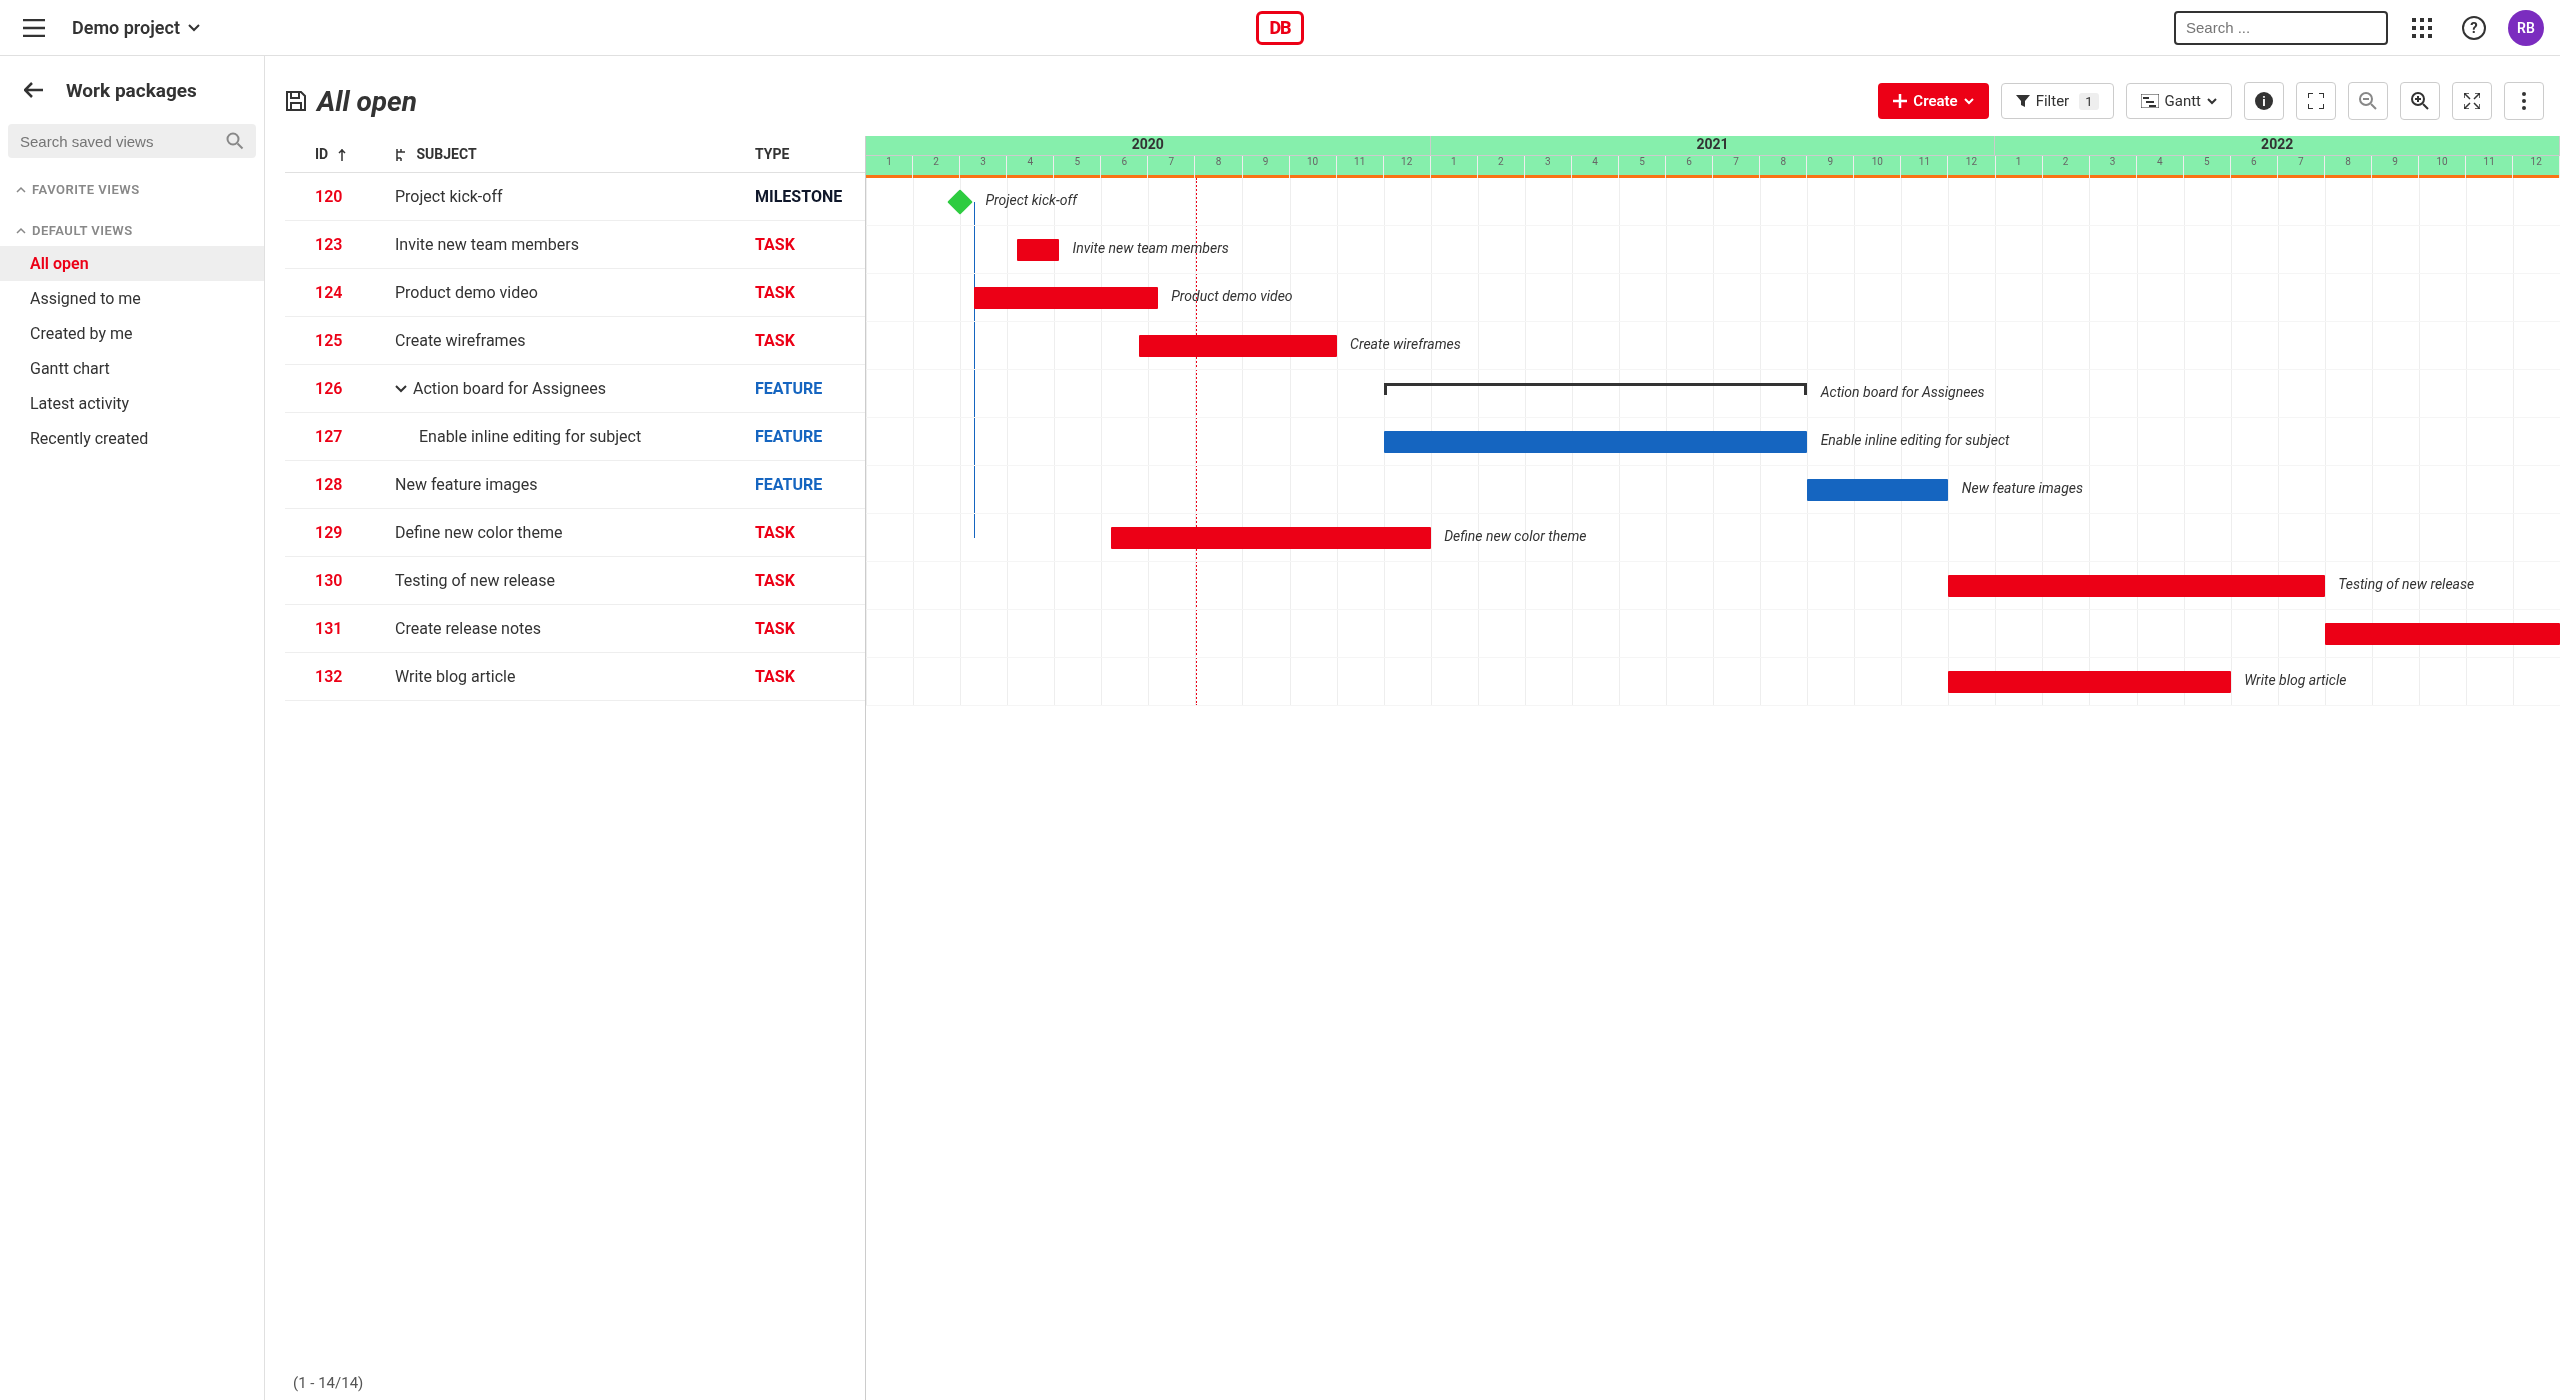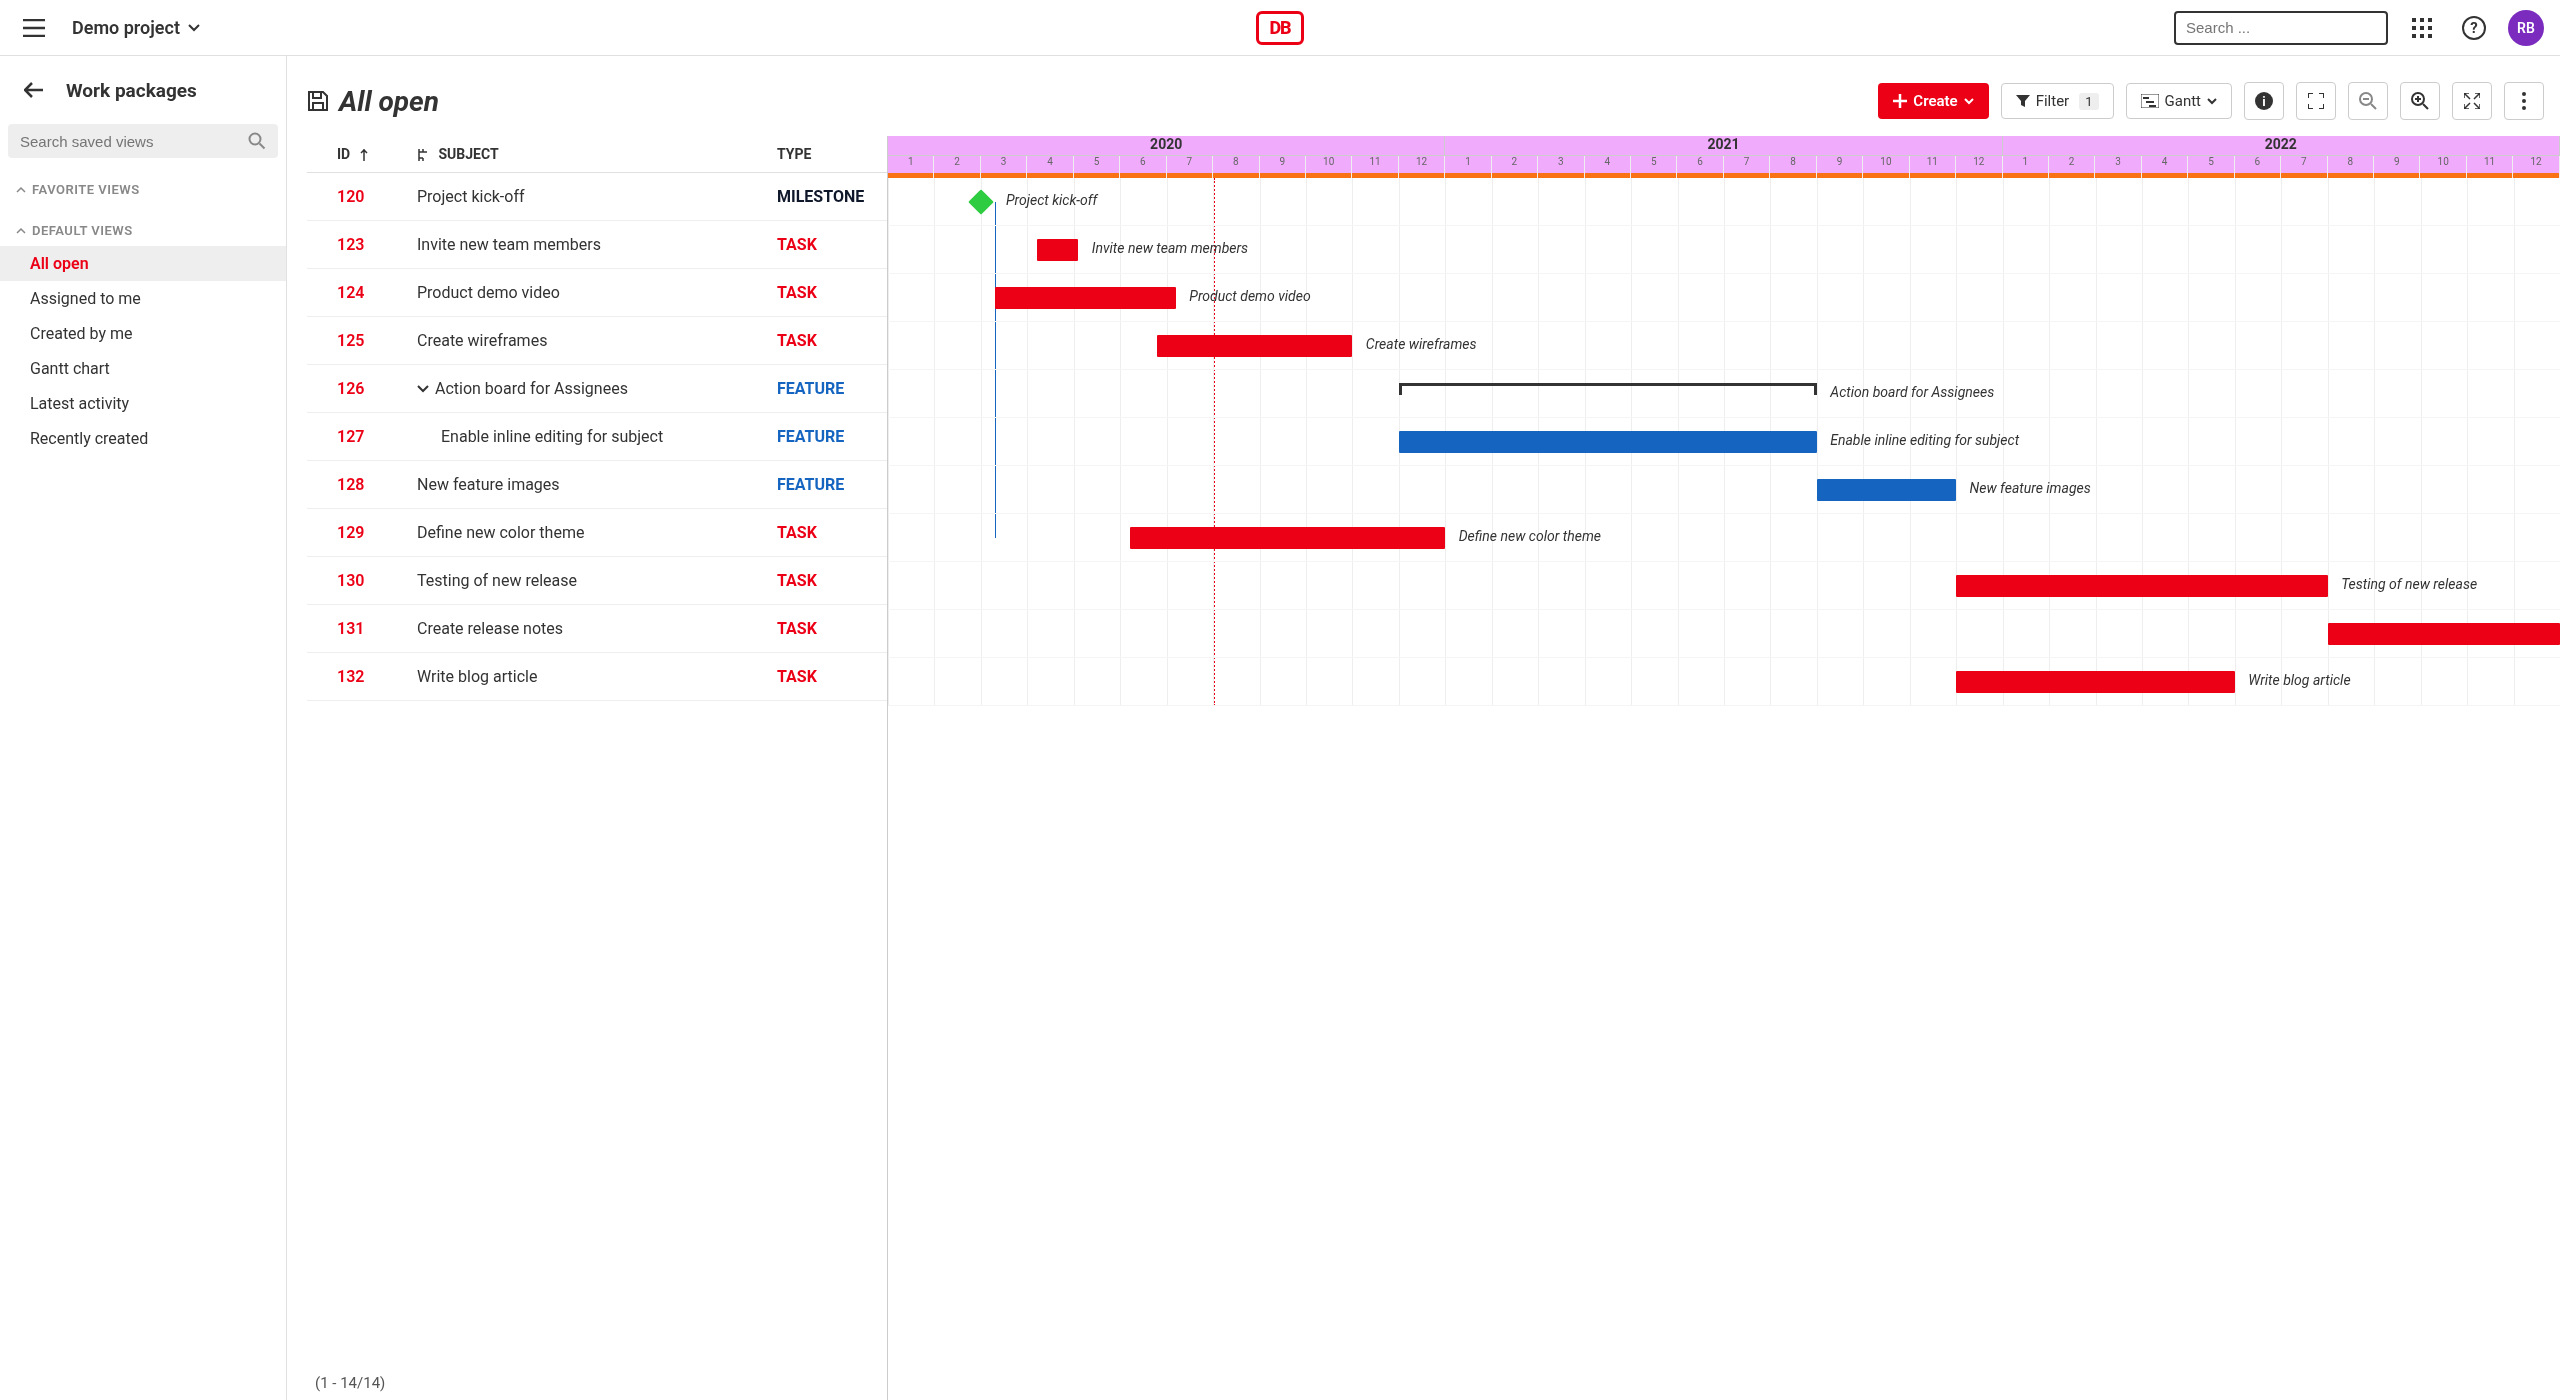--- a/index.html
+++ b/index.html
@@ -21,7 +21,7 @@
 
   
   .body { display: flex; flex: 1; overflow: hidden; }
-  .sidebar { width: 287px; border-right: 1px solid #e0e0e0; padding: 16px 0; display: flex; flex-direction: column; }
+  .sidebar { width: 265px; border-right: 1px solid #e0e0e0; padding: 16px 0; display: flex; flex-direction: column; }
   .sidebar-header { display: flex; align-items: center; gap: 14px; padding: 0 16px 16px; }
   .sidebar-title { font-size: 19px; font-weight: 700; }
   .sidebar-search { margin: 0 8px 16px; background: #eee; border-radius: 4px; display: flex; align-items: center; padding: 8px 12px; }

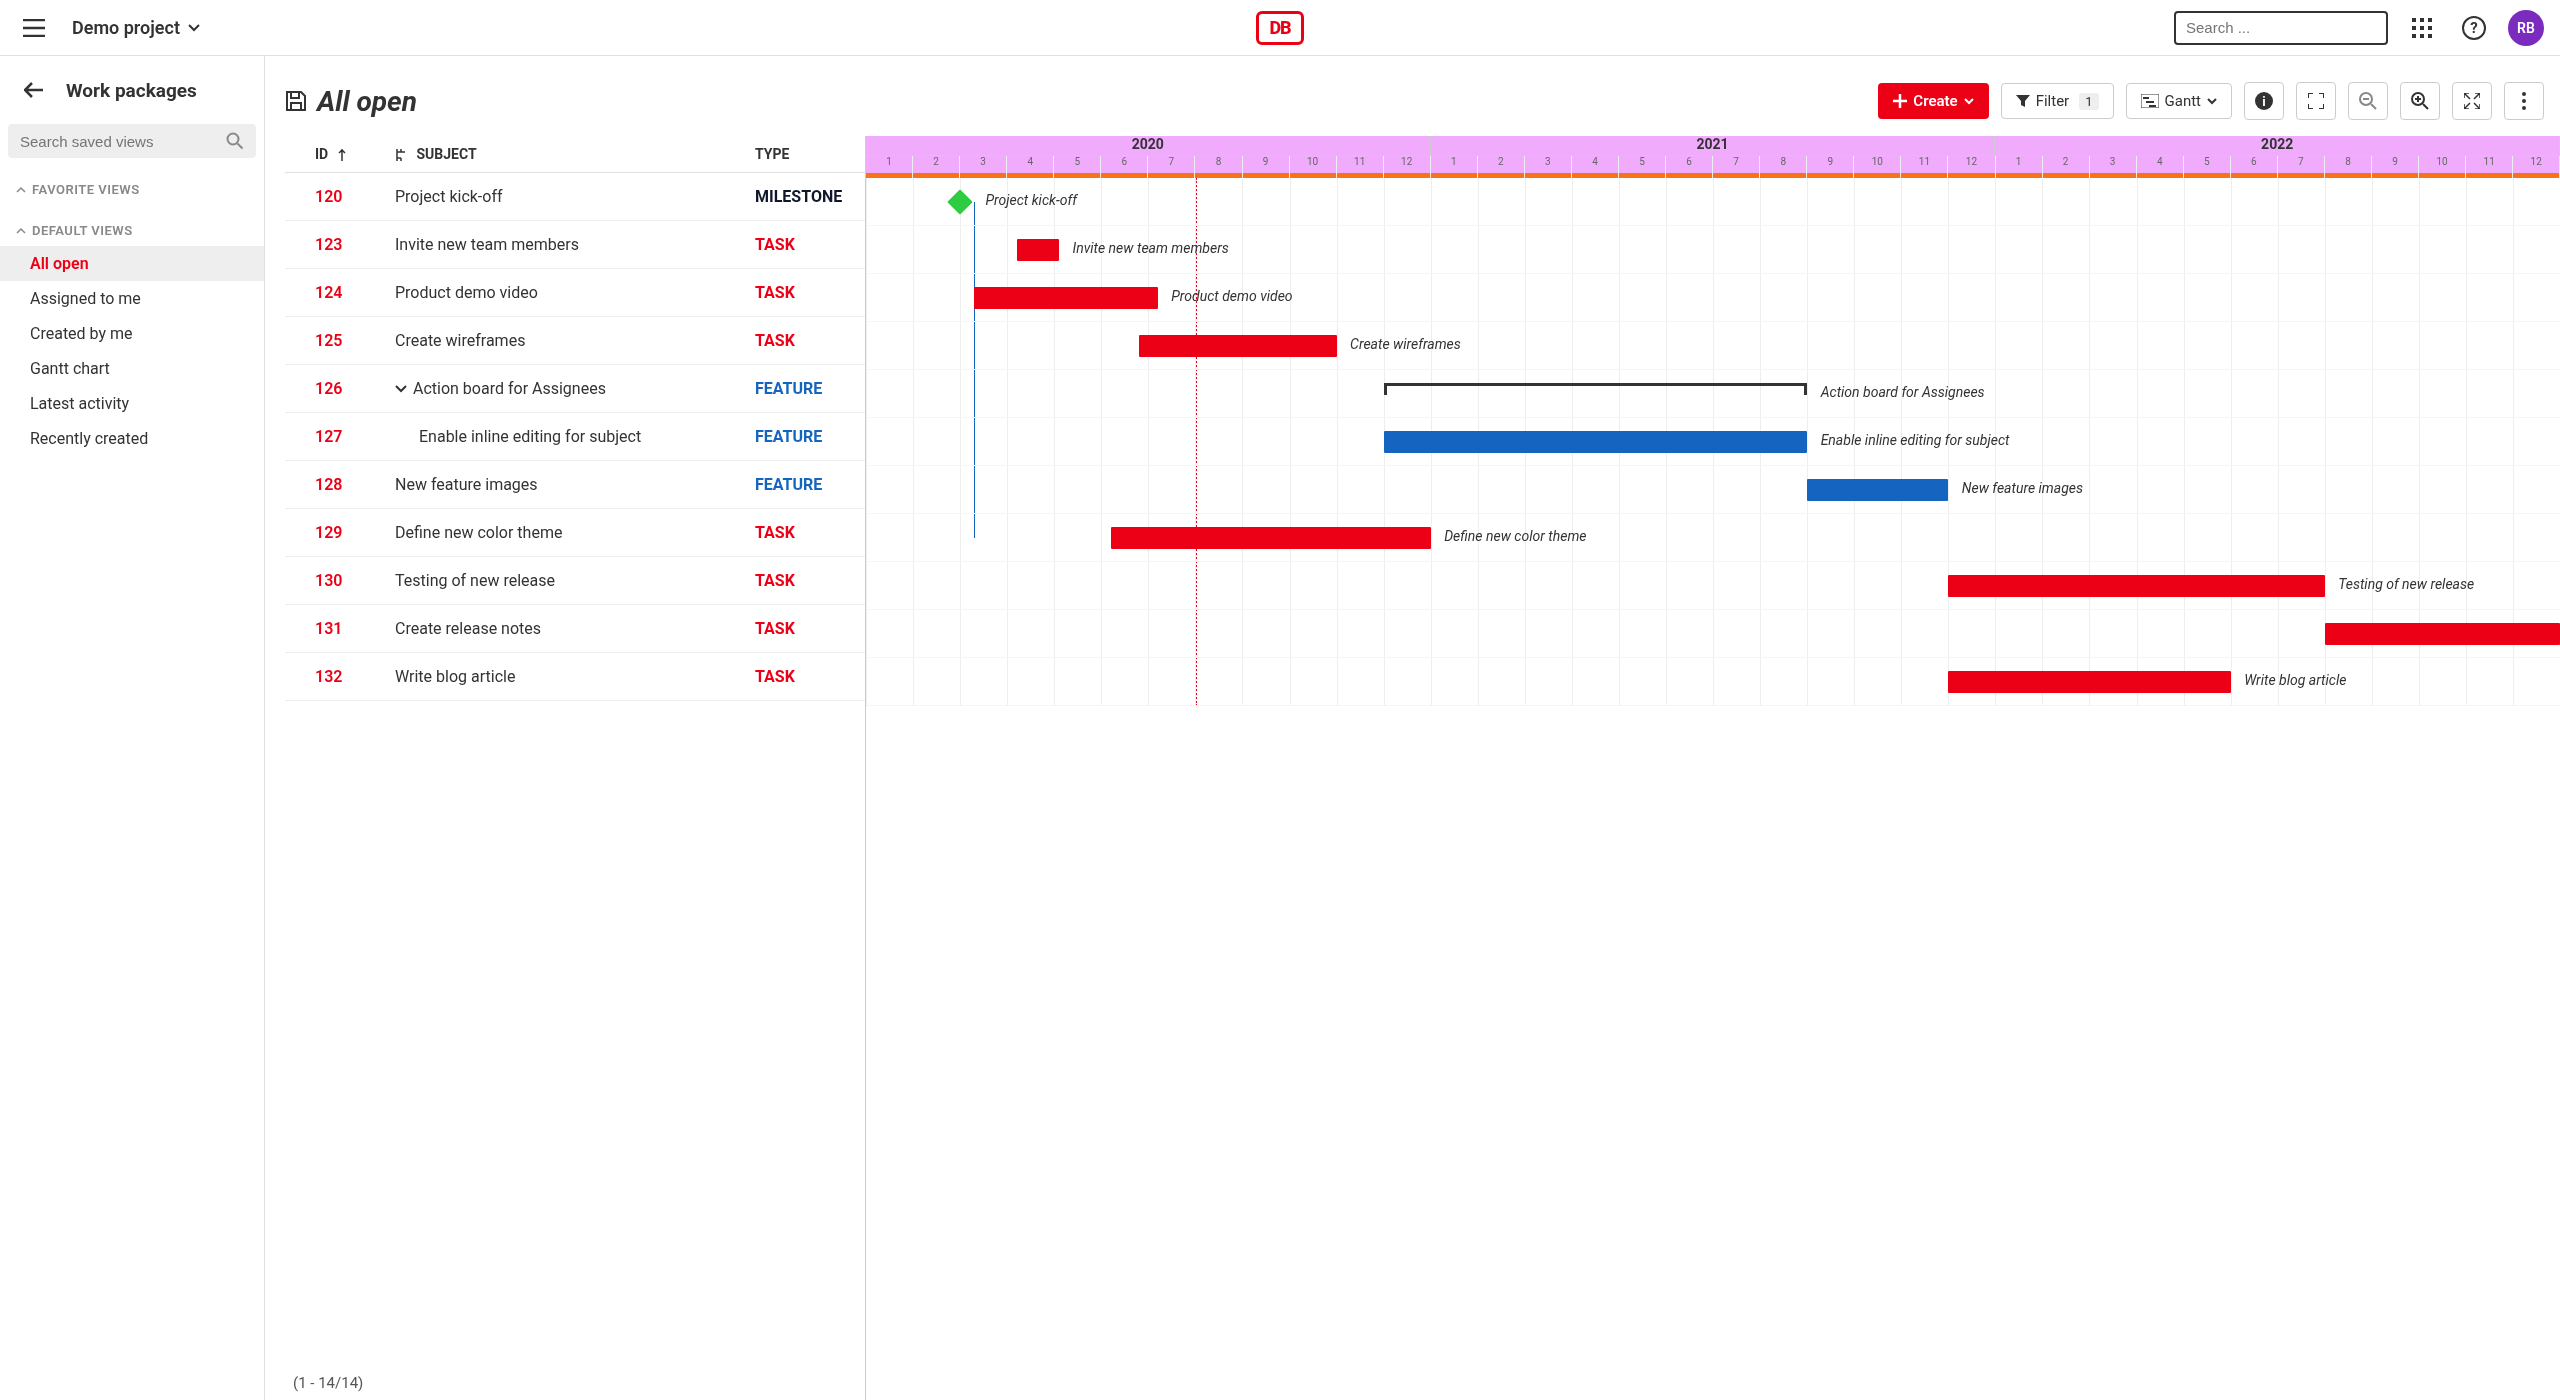--- a/index.html
+++ b/index.html
@@ -60,7 +60,7 @@
 
   
   .gantt-pane { flex: 1; overflow: hidden; border-left: 1px solid #ccc; position: relative; }
-  .gantt-header { height: 42px; border-bottom: 5px solid #f97316; position: relative; background: #f0abfc; }
+  .gantt-header { height: 42px; border-bottom: 3px solid #f97316; position: relative; background: #86efac; }
   .gantt-years { display: flex; height: 20px; border-bottom: 1px solid #ccc; }
   .gantt-year { flex: 1; text-align: center; font-weight: 700; font-size: 14px; border-right: 1px solid #ccc; }
   .gantt-months { display: flex; height: 22px; }

